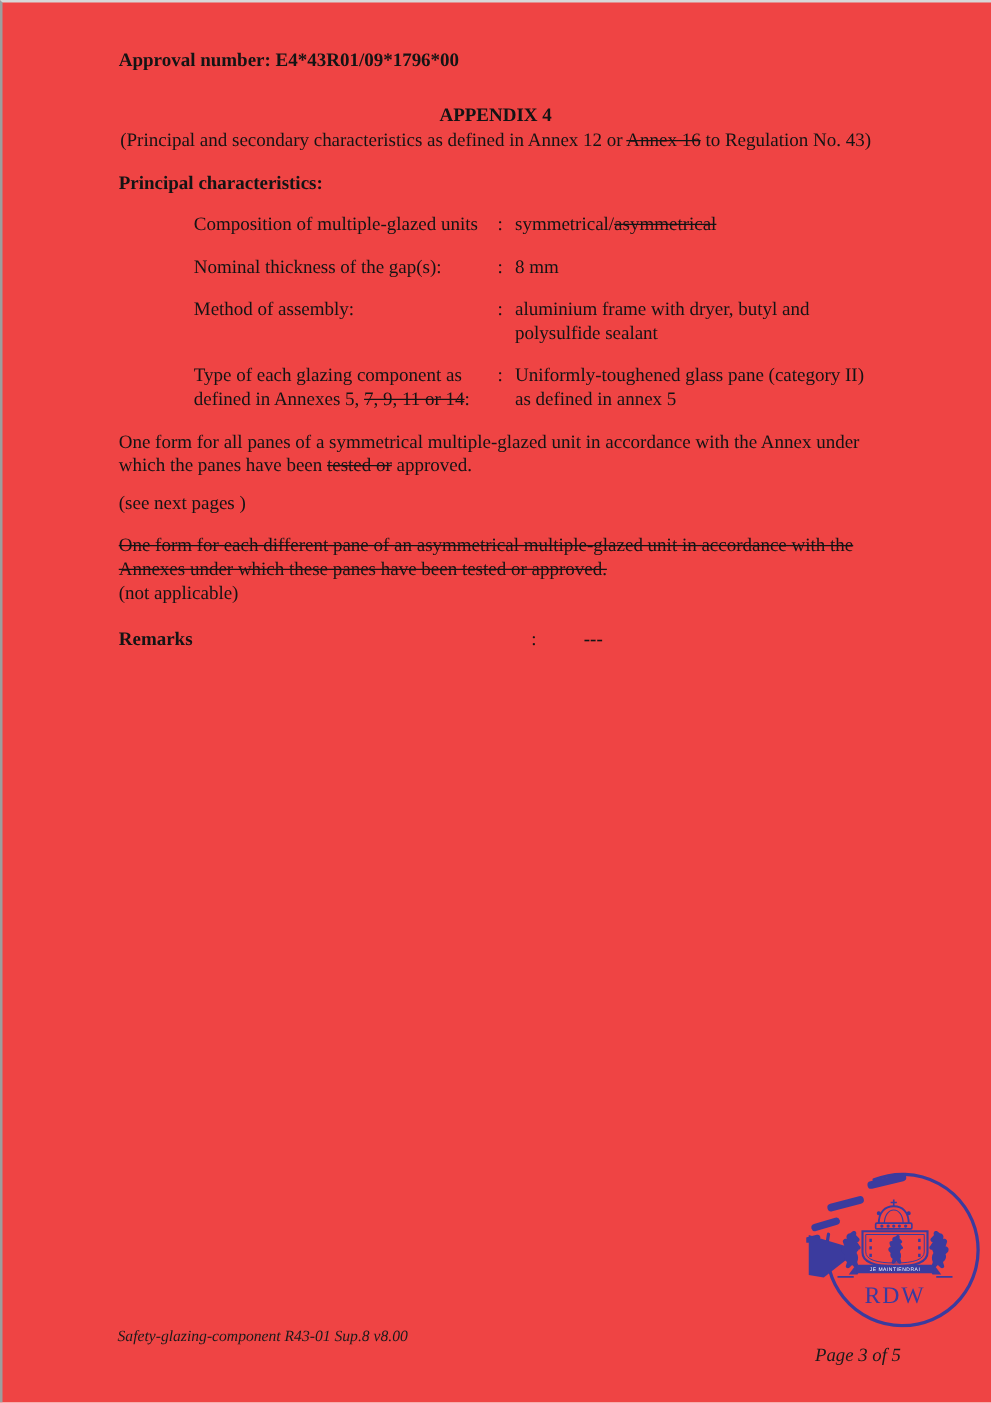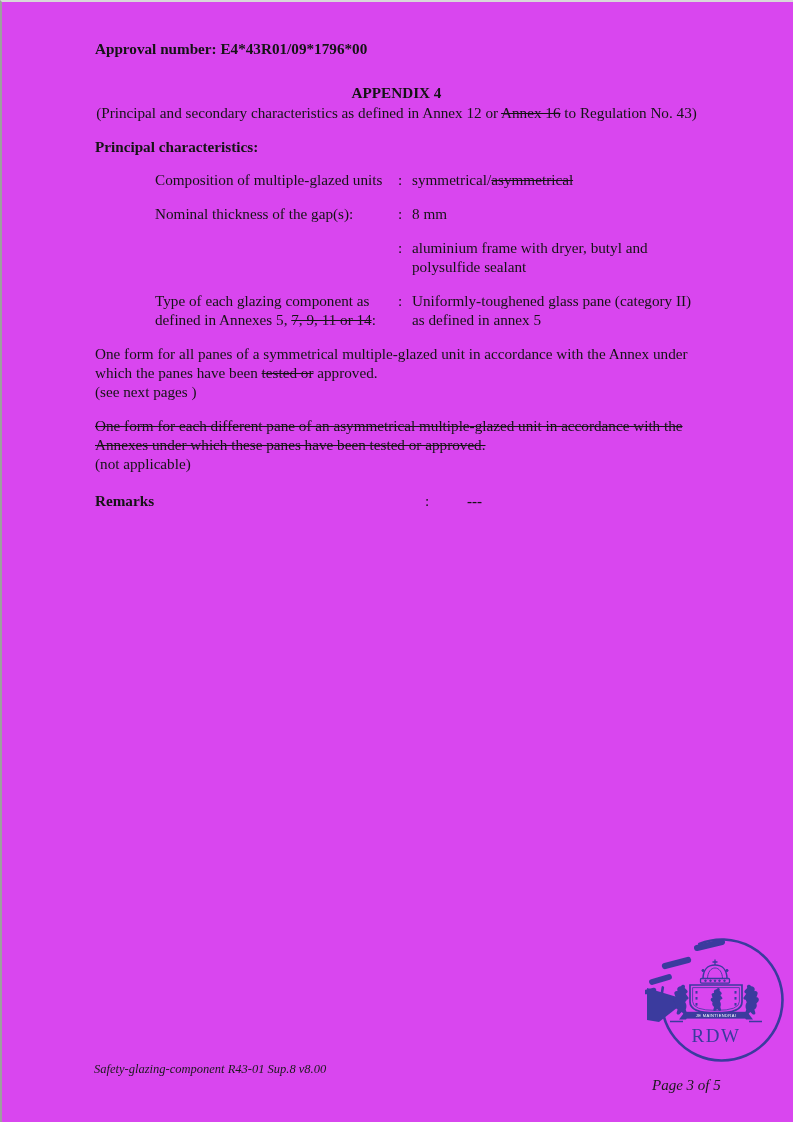--- a/index.html
+++ b/index.html
@@ -7,7 +7,7 @@
     position:relative;
     width:793px;height:1122px;
     box-sizing:border-box;
-    background:#d946ef;
+    background:#ef4444;
     border-left:2px solid #9e9e9e;
     border-top:2px solid #d8d8d8;
     font-family:"Liberation Serif", serif;

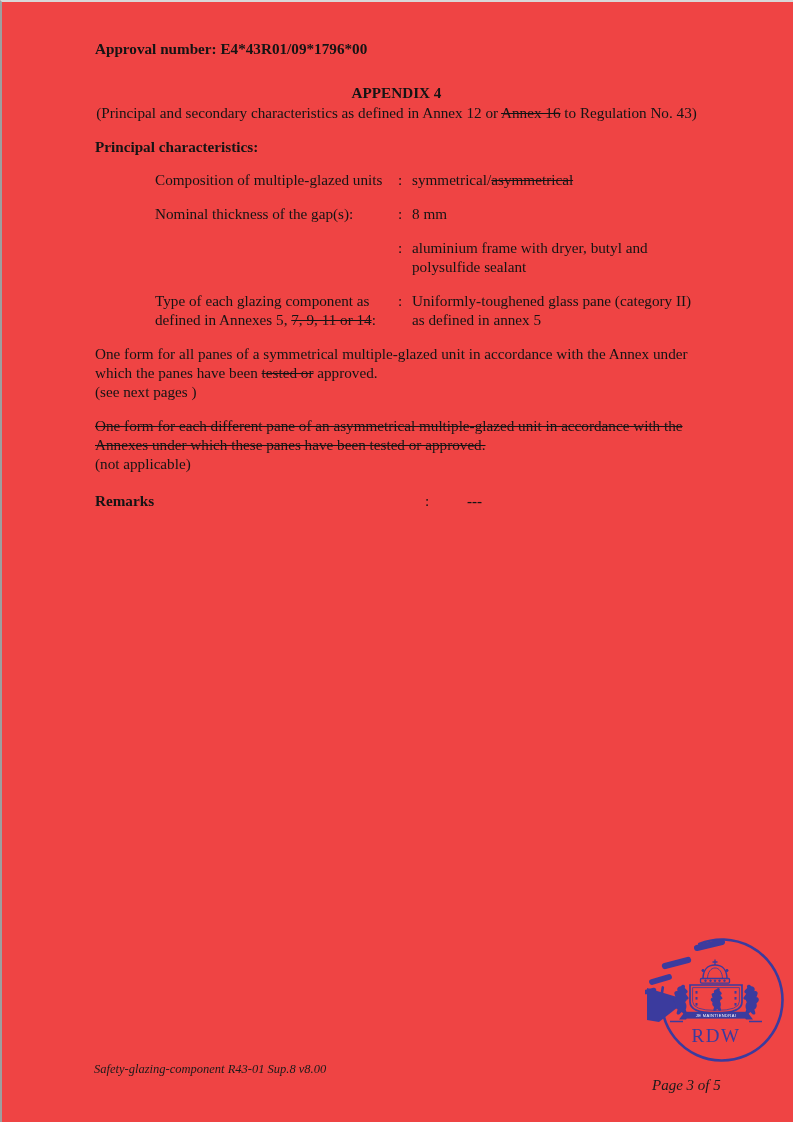--- a/index.html
+++ b/index.html
@@ -86,6 +86,7 @@
 
       <div class="def-row">
         <span class="indent"></span>
+        <span class="label"><span>Method of assembly:</span><span class="strike"></span><span></span></span>
         <span class="colon">:</span>
         <span class="value"><span>aluminium frame with dryer, butyl and polysulfide sealant</span><span class="strike"></span><span></span></span>
       </div>

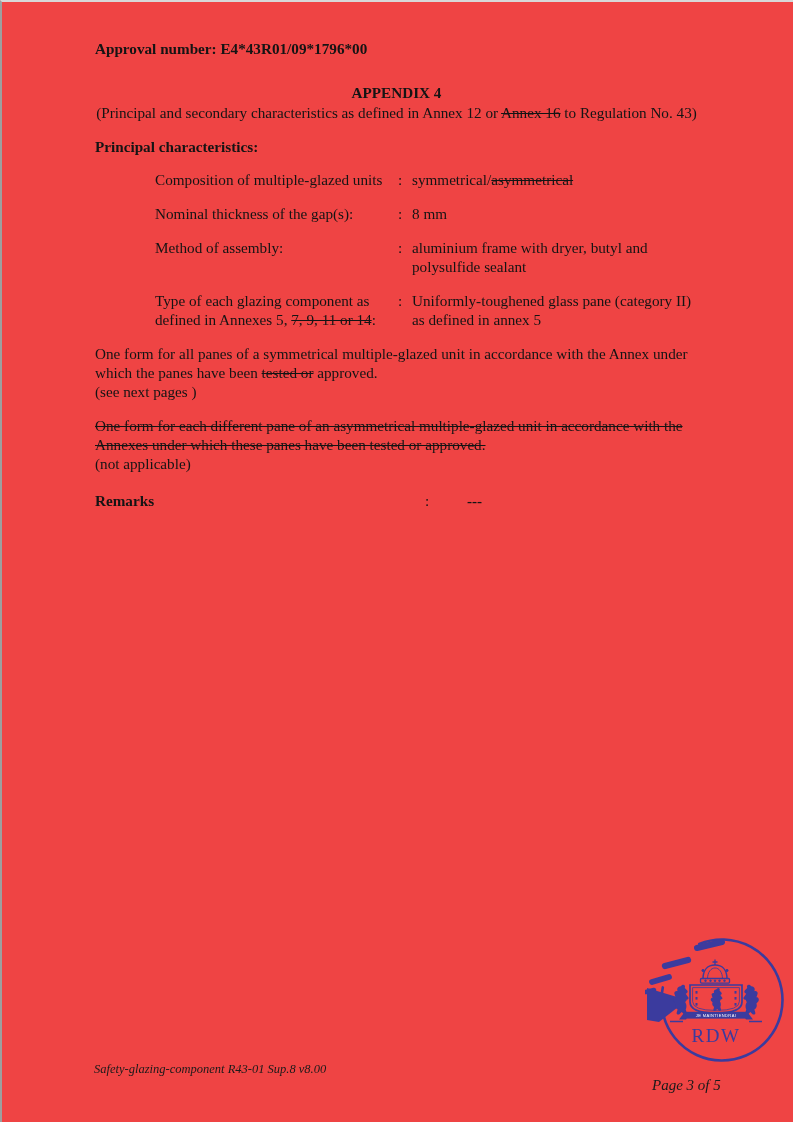--- a/index.html
+++ b/index.html
@@ -35,7 +35,7 @@
   .def-row .label{grid-column:2;padding-right:6px;}
   .def-row .colon{grid-column:3;}
   .def-row .value{grid-column:4;}
-  .para{margin:13px 0 0 0;}
+  .para{margin:13px 0 11px 0;}
   .para-note{margin:0;}
   .para-struck{margin:15px 0 0 0;}
   .remarks-row{

